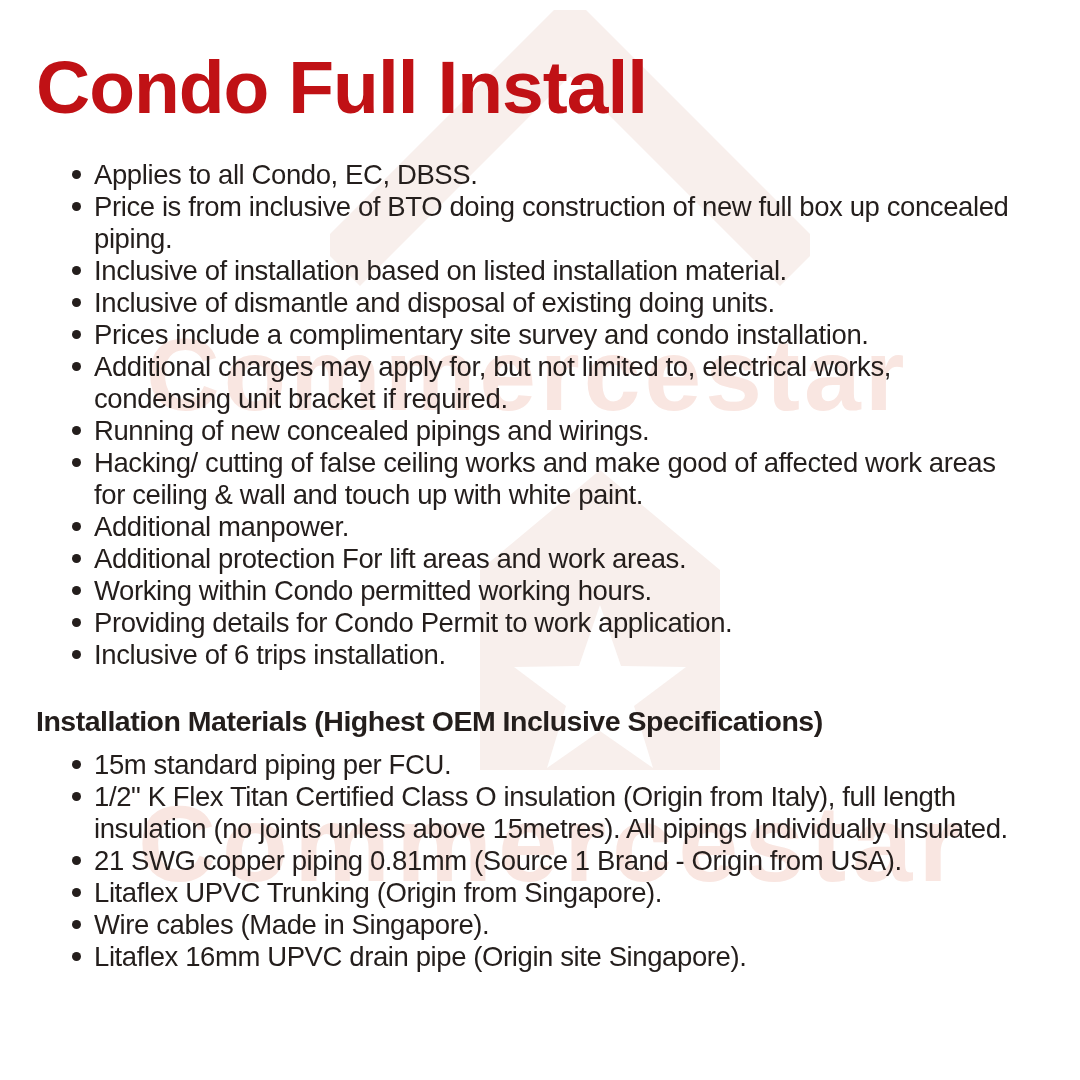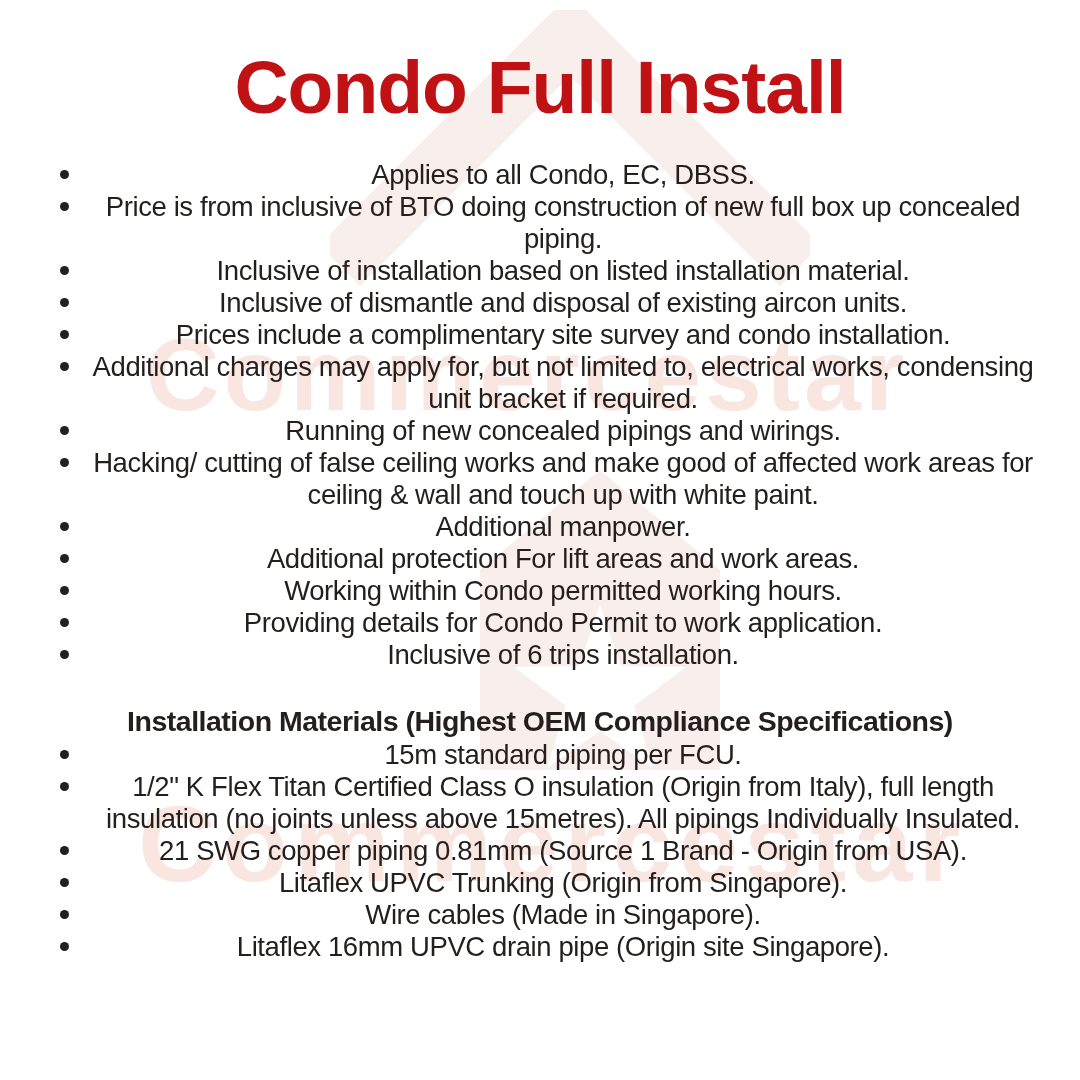--- a/index.html
+++ b/index.html
@@ -8,7 +8,6 @@
     background:var(--background,#ffffff);
     font-family:"Liberation Sans",sans-serif;
     color:var(--text,#241e1c);
-    text-align:center;
   }
   
   .watermark-layer{position:absolute;inset:0;z-index:0;pointer-events:none;}

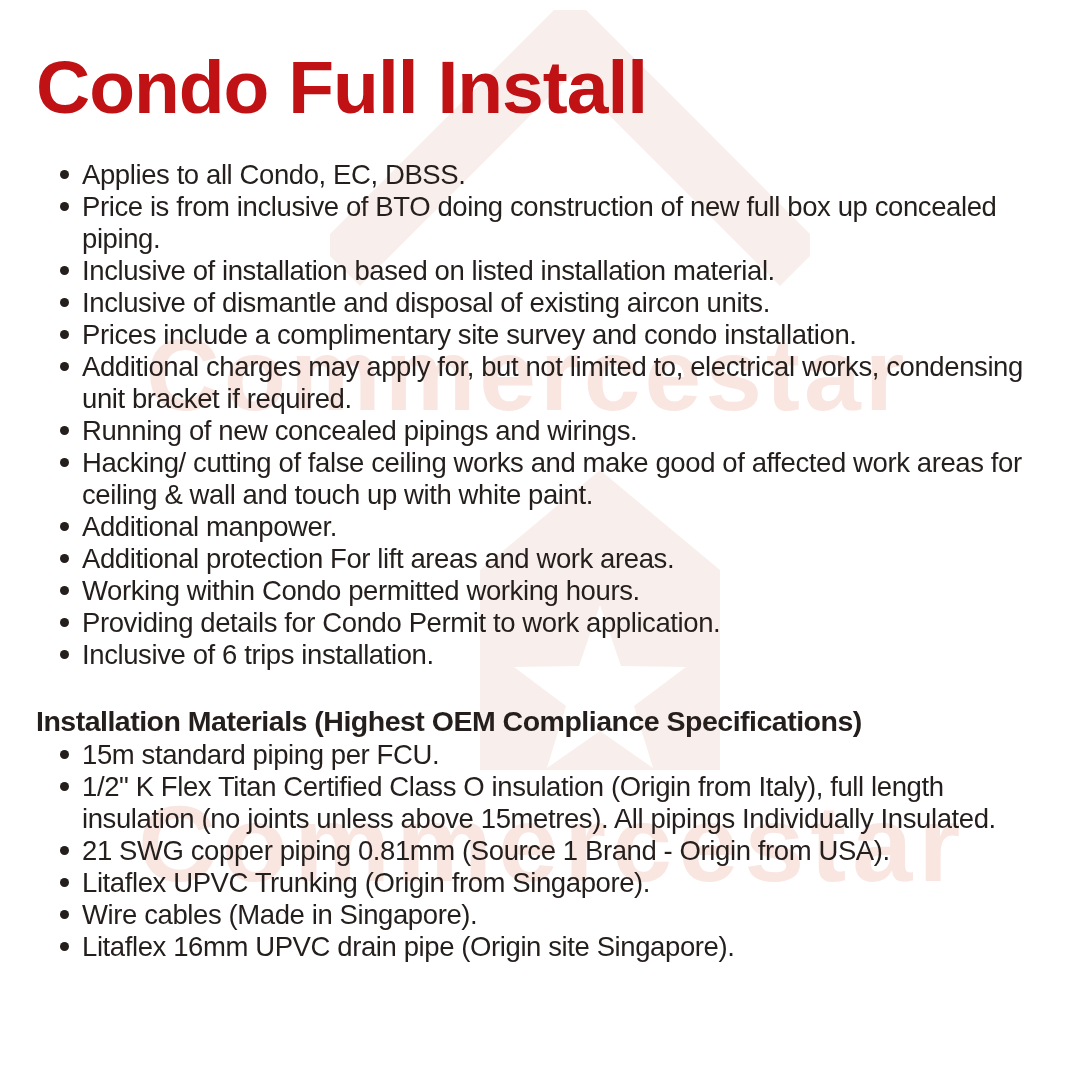--- a/index.html
+++ b/index.html
@@ -25,7 +25,7 @@
     color:var(--title,#c01115);
   }
   ul.flyer-list{
-    list-style:none;margin:0;padding:0;
+    list-style:none;margin:12px;padding:0;
     font-size:27.5px;line-height:32px;letter-spacing:-0.4px;
   }
   ul.flyer-list.terms{margin-top:32px;}

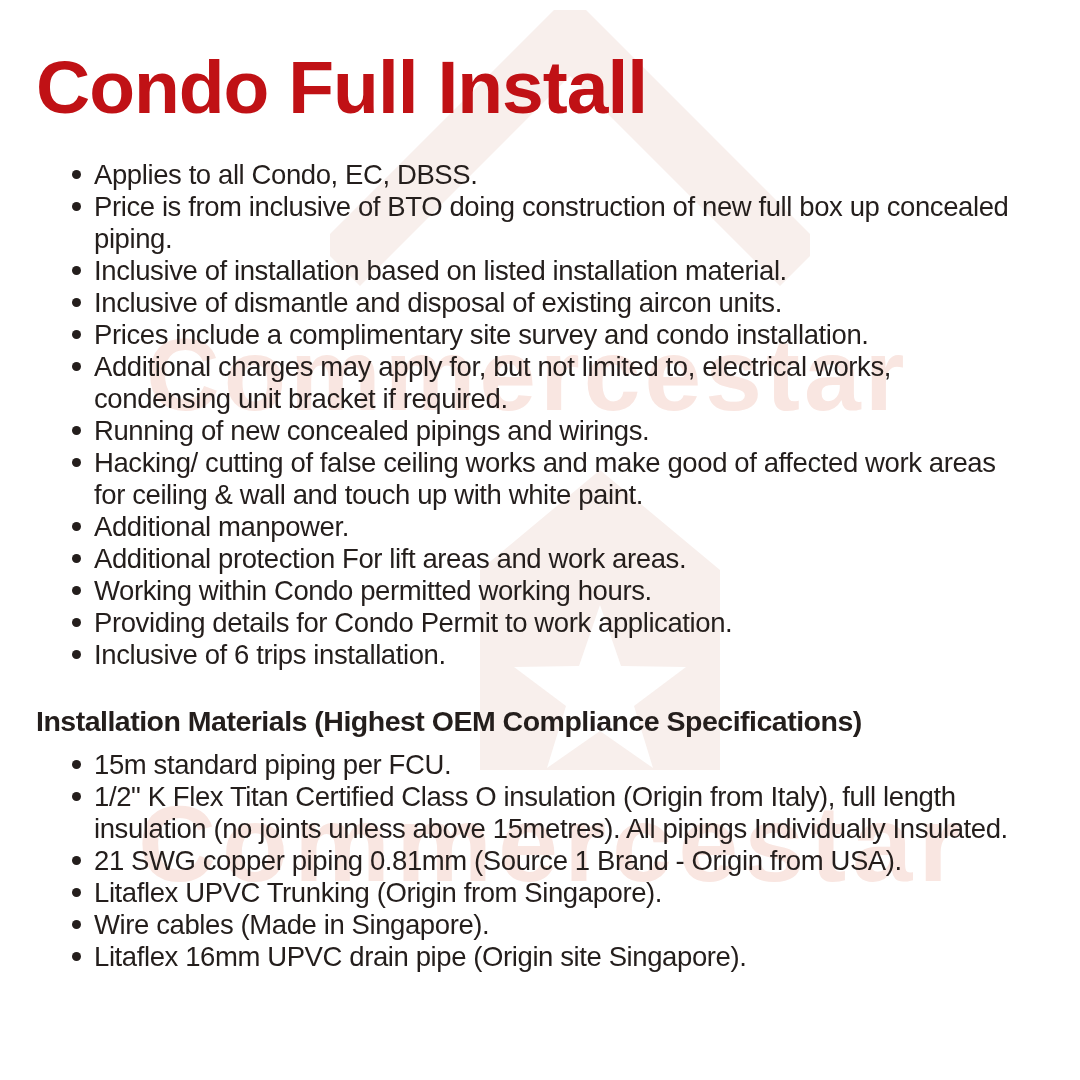--- a/index.html
+++ b/index.html
@@ -65,7 +65,7 @@
       <li>Applies to all Condo, EC, DBSS.</li>
       <li>Price is from inclusive of BTO doing construction of new full box up concealed piping.</li>
       <li>Inclusive of installation based on listed installation material.</li>
-      <li>Inclusive of dismantle and disposal of existing aircon units.</li>
+      <li>Inclusive of dismantle and disposal of existing doing units.</li>
       <li>Prices include a complimentary site survey and condo installation.</li>
       <li>Additional charges may apply for, but not limited to, electrical works, condensing unit bracket if required.</li>
       <li>Running of new concealed pipings and wirings.</li>

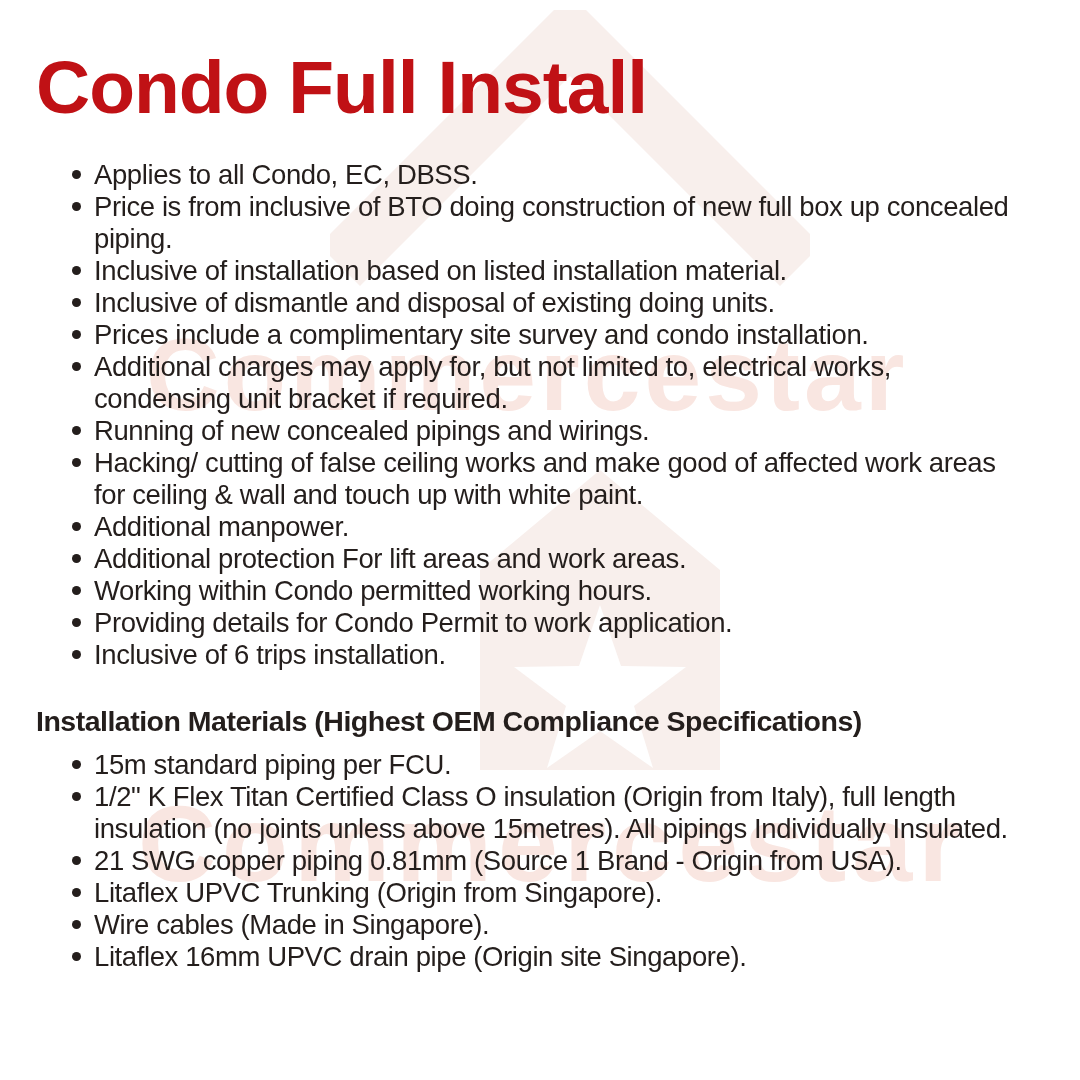--- a/index.html
+++ b/index.html
@@ -77,7 +77,7 @@
       <li>Inclusive of 6 trips installation.</li>
     </ul>
 
-    <h2 class="materials-heading">Installation Materials (Highest OEM Compliance Specifications)</h2>
+    <h2 class="materials-heading">Installation Materials (Highest OEM Inclusive Specifications)</h2>
 
     <ul class="flyer-list materials">
       <li>15m standard piping per FCU.</li>

